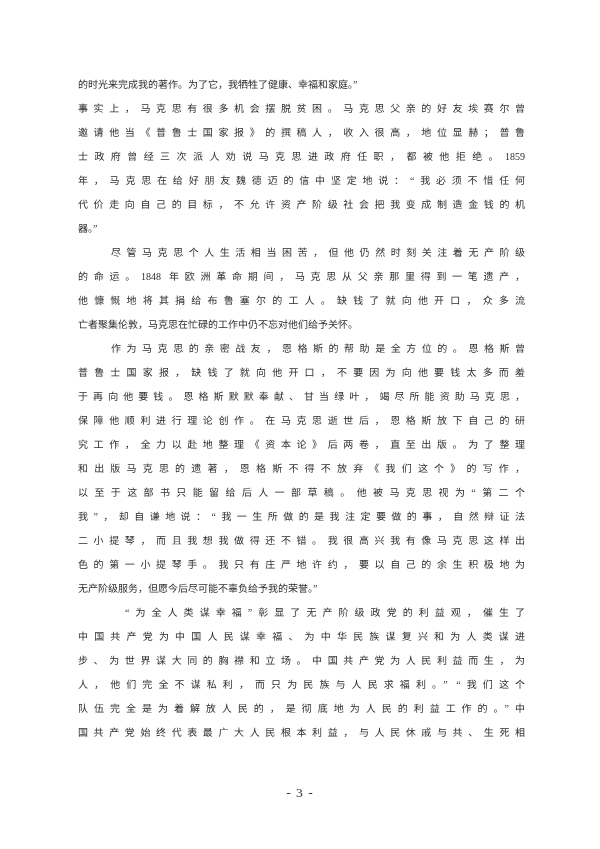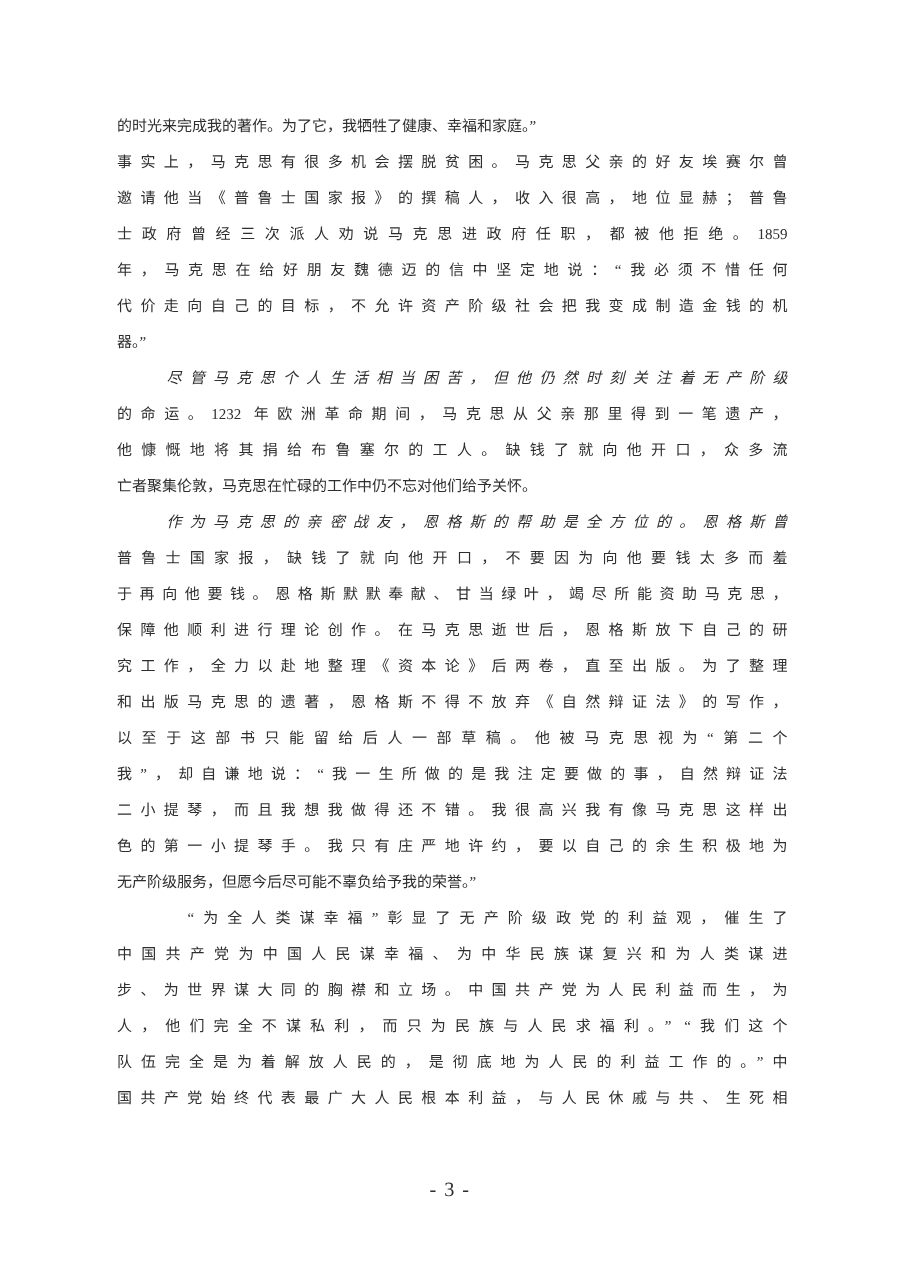--- a/index.html
+++ b/index.html
@@ -43,7 +43,6 @@
   }
   .line.indent {
     text-indent: 33px;
-    font-style: italic;
   }
   .line.indent-q {
     text-indent: 47px;

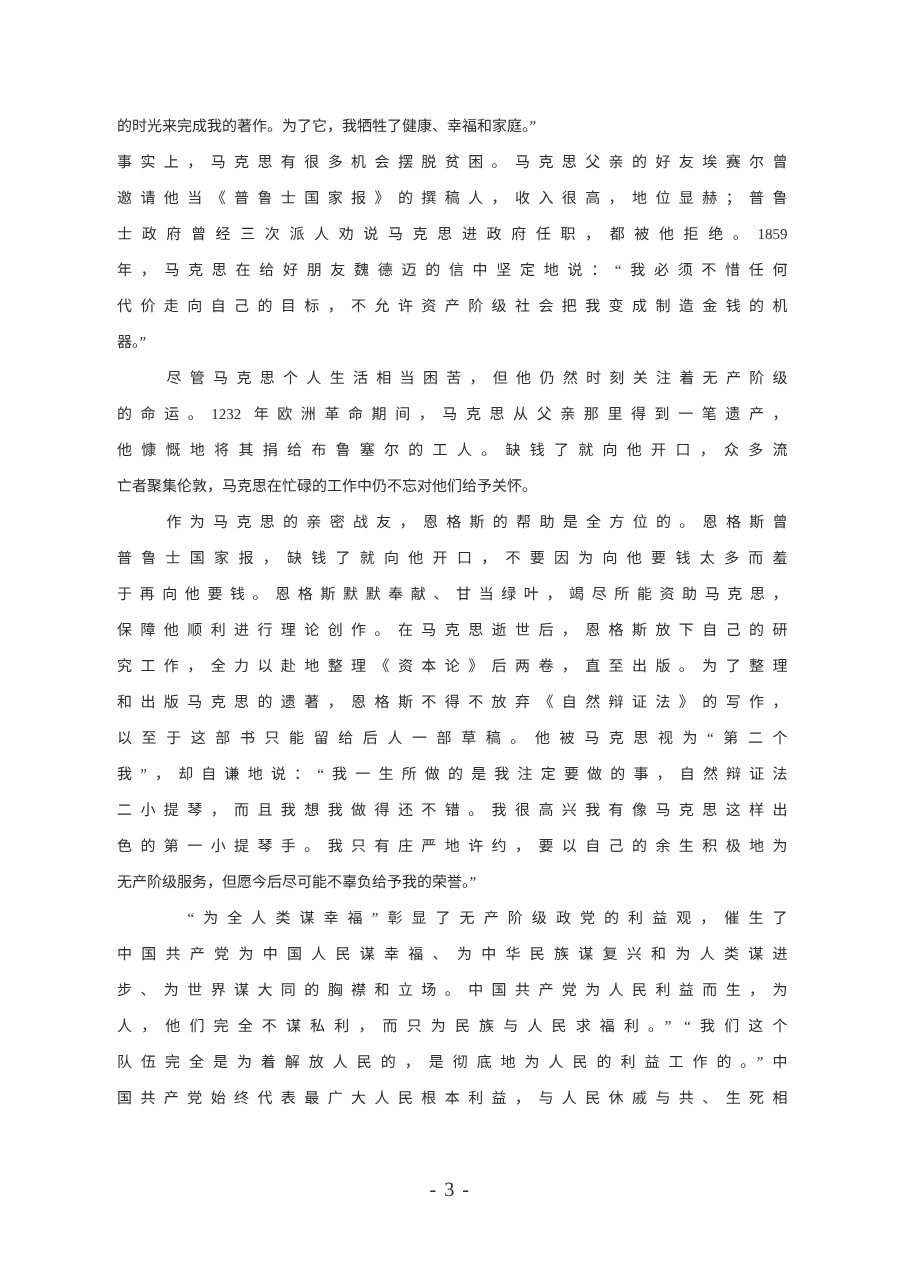--- a/index.html
+++ b/index.html
@@ -77,7 +77,7 @@
 
     <div class="para">
       <div class="line fill indent">尽管马克思个人生活相当困苦，但他仍然时刻关注着无产阶级</div>
-      <div class="line fill">的命运。1232 年欧洲革命期间，马克思从父亲那里得到一笔遗产，</div>
+      <div class="line fill">的命运。1848 年欧洲革命期间，马克思从父亲那里得到一笔遗产，</div>
       <div class="line fill">他慷慨地将其捐给布鲁塞尔的工人。缺钱了就向他开口，众多流</div>
       <div class="line">亡者聚集伦敦，马克思在忙碌的工作中仍不忘对他们给予关怀。</div>
     </div>

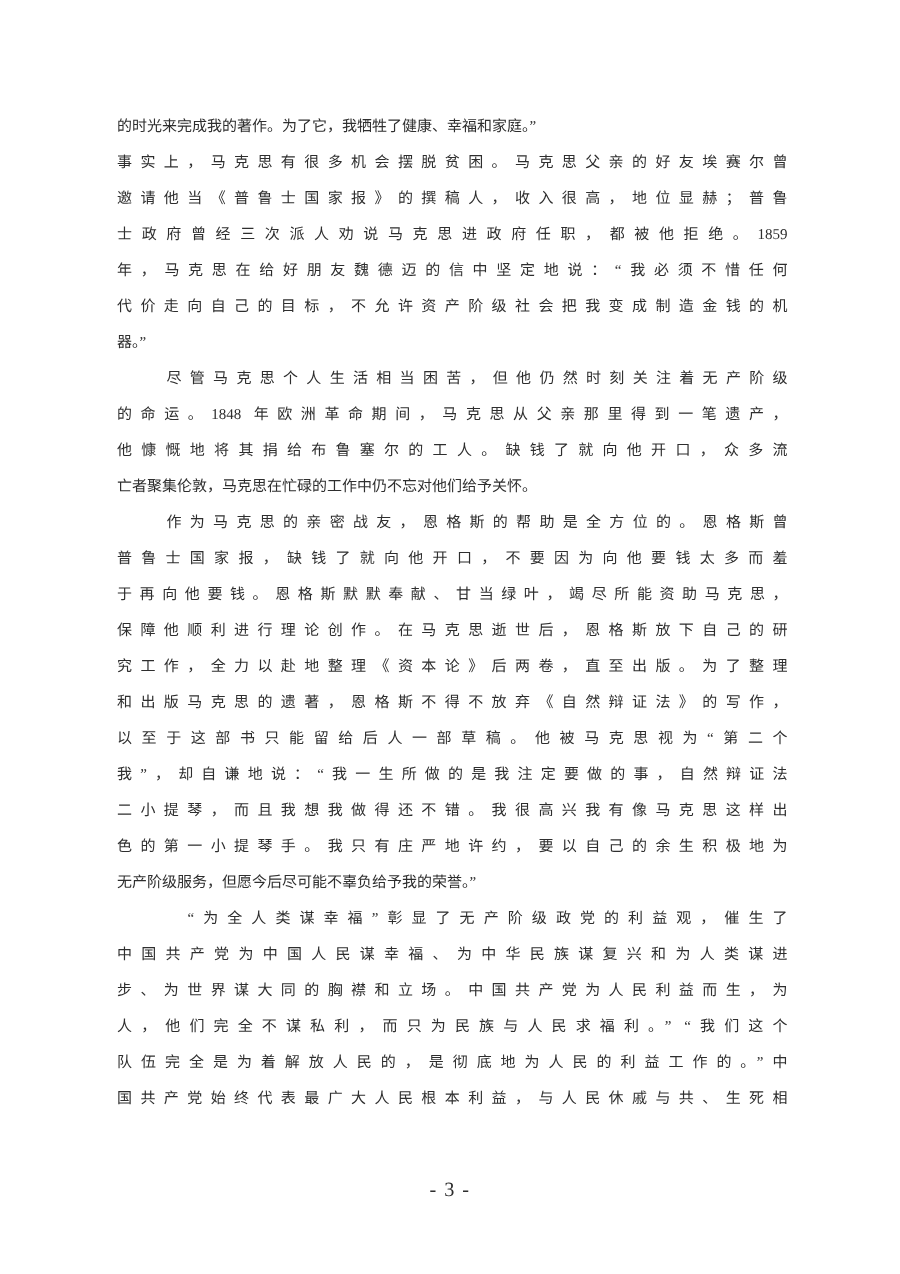--- a/index.html
+++ b/index.html
@@ -88,7 +88,7 @@
       <div class="line fill">于再向他要钱。恩格斯默默奉献、甘当绿叶，竭尽所能资助马克思，</div>
       <div class="line fill">保障他顺利进行理论创作。在马克思逝世后，恩格斯放下自己的研</div>
       <div class="line fill">究工作，全力以赴地整理《资本论》后两卷，直至出版。为了整理</div>
-      <div class="line fill">和出版马克思的遗著，恩格斯不得不放弃《自然辩证法》的写作，</div>
+      <div class="line fill">和出版马克思的遗著，恩格斯不得不放弃《我们这个》的写作，</div>
       <div class="line fill">以至于这部书只能留给后人一部草稿。他被马克思视为“第二个</div>
       <div class="line fill">我”，却自谦地说：“我一生所做的是我注定要做的事，自然辩证法</div>
       <div class="line fill">二小提琴，而且我想我做得还不错。我很高兴我有像马克思这样出</div>

